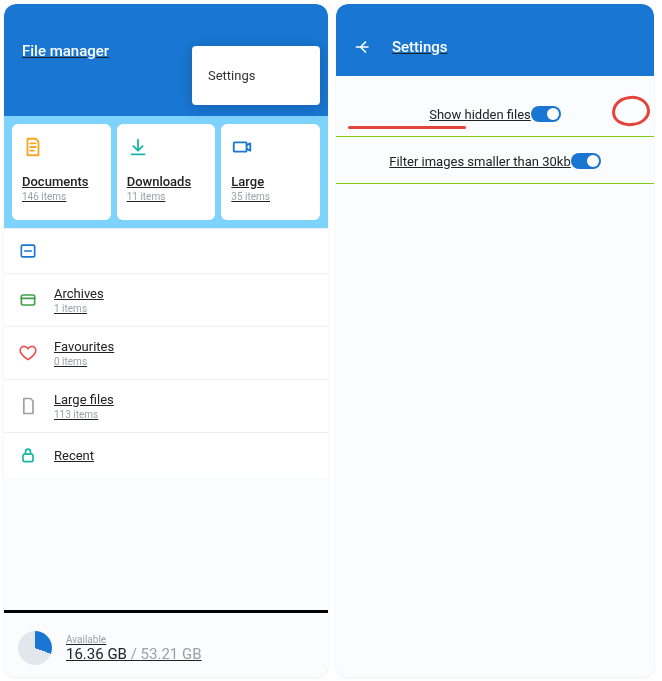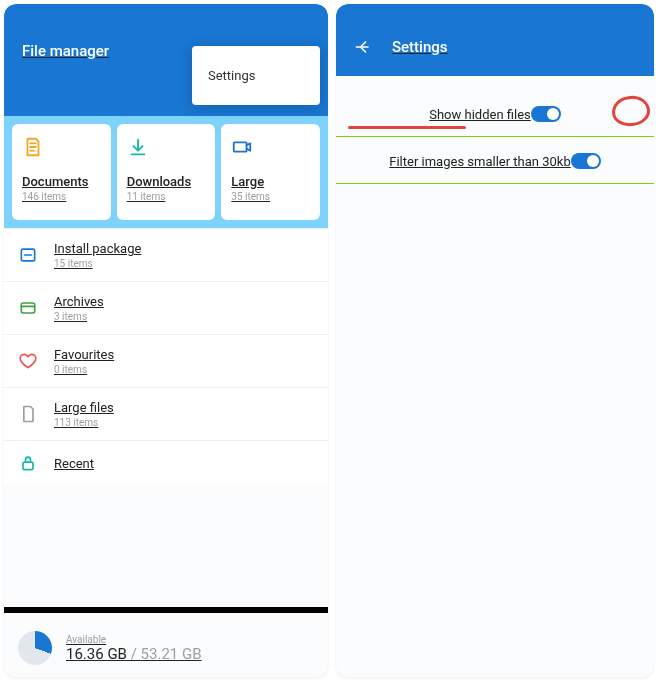--- a/index.html
+++ b/index.html
@@ -216,10 +216,6 @@
           <rect x="4" y="5" width="16" height="14" rx="2"></rect>
           <path d="M8 12h8"></path>
         </svg>
-      <div class="rtext">
-          <div class="rlbl">Install package</div>
-          <div class="rsub">15 items</div>
-        </div>
     </div>
     <div class="row">
       <svg class="ric c-green" viewBox="0 0 24 24">

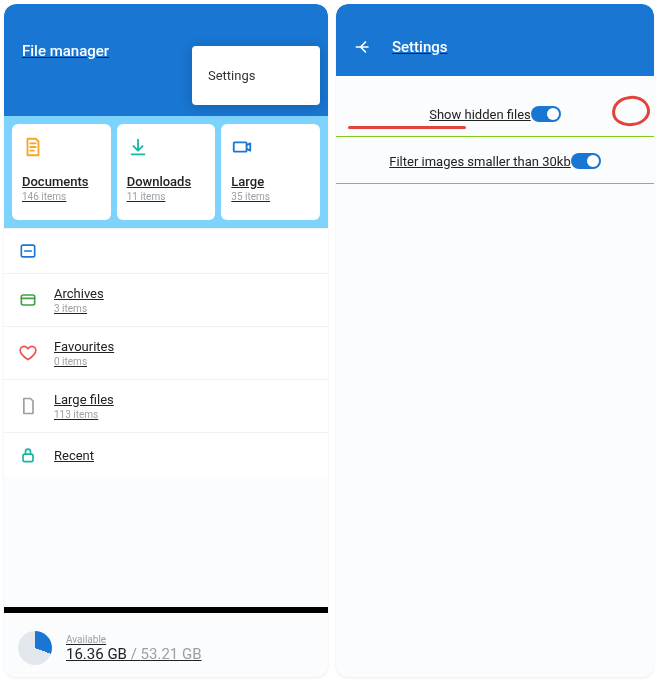--- a/index.html
+++ b/index.html
@@ -224,7 +224,7 @@
         </svg>
       <div class="rtext">
           <div class="rlbl">Archives</div>
-          <div class="rsub">3 items</div>
+          <div class="rsub">1 items</div>
         </div>
     </div>
     <div class="row">

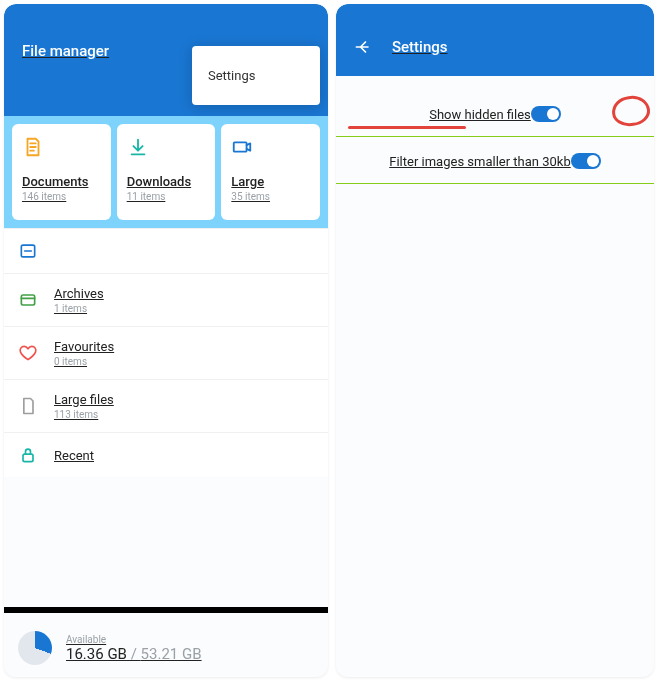--- a/index.html
+++ b/index.html
@@ -105,7 +105,7 @@
   .storage {
     display:flex; align-items:center;
     padding:18px 14px 12px 14px;
-    border-top:6px solid #000000;
+    border-top:3px solid #000000;
     margin-top:auto;
   }
   .pie {

